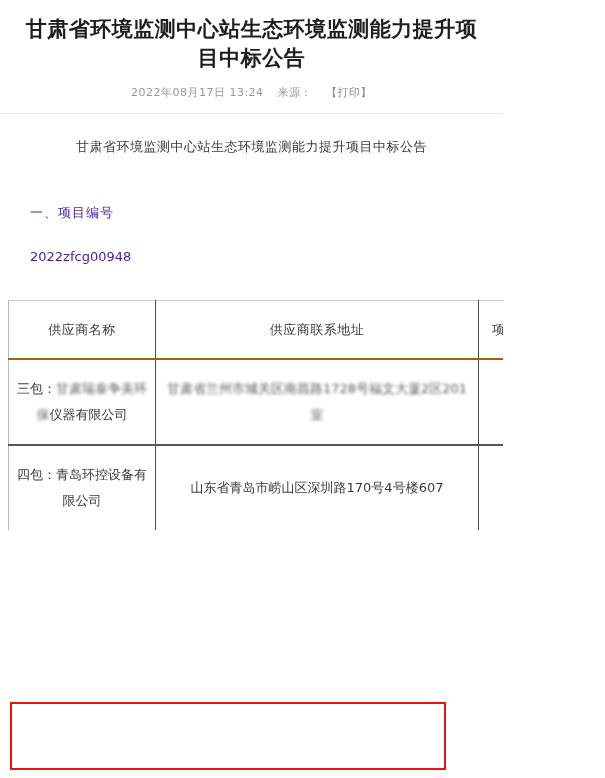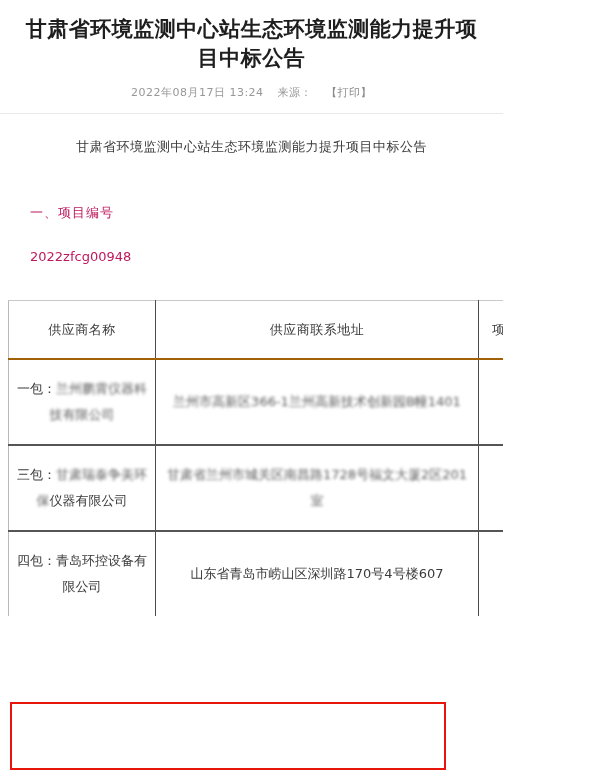--- a/index.html
+++ b/index.html
@@ -24,7 +24,7 @@
     margin-top:24px; text-align:center; font-size:13px; color:#3a3a3a;
     letter-spacing:0.5px;
   }
-  .content { margin:0 30px; font-size:13px; color:#be185d; }
+  .content { margin:0 30px; font-size:13px; color:#4c1d95; }
   .sec-heading { margin-top:0; letter-spacing:1px; }
   .sec-heading.first { margin-top:50px; }
   .sec-heading, .sec-body { margin-bottom:0; margin-top:30px; line-height:14px; }

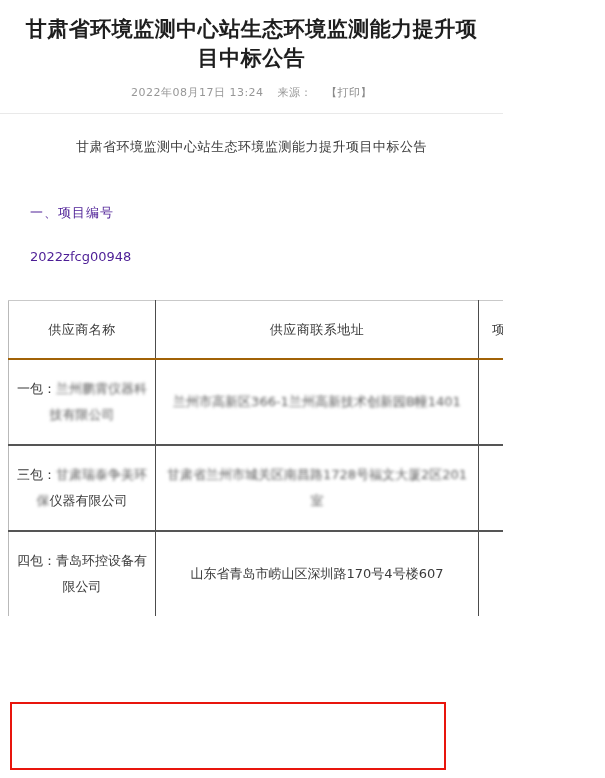--- a/index.html
+++ b/index.html
@@ -95,11 +95,6 @@
         </thead>
       <tbody id="tbl-body">
           <tr>
-            <td><span>一包：</span><span class="blur">兰州鹏霄仪器科技有限公司</span></td>
-            <td><span class="blur">兰州市高新区366-1兰州高新技术创新园B幢1401</span></td>
-            <td><span class="amount blur-num">84.8</span></td>
-          </tr>
-          <tr>
             <td><span>三包：</span><span class="blur">甘肃瑞泰争美环保</span><span>仪器有限公司</span></td>
             <td><span class="blur">甘肃省兰州市城关区南昌路1728号福文大厦2区201室</span></td>
             <td><span class="amount blur-num">147.60</span></td>

